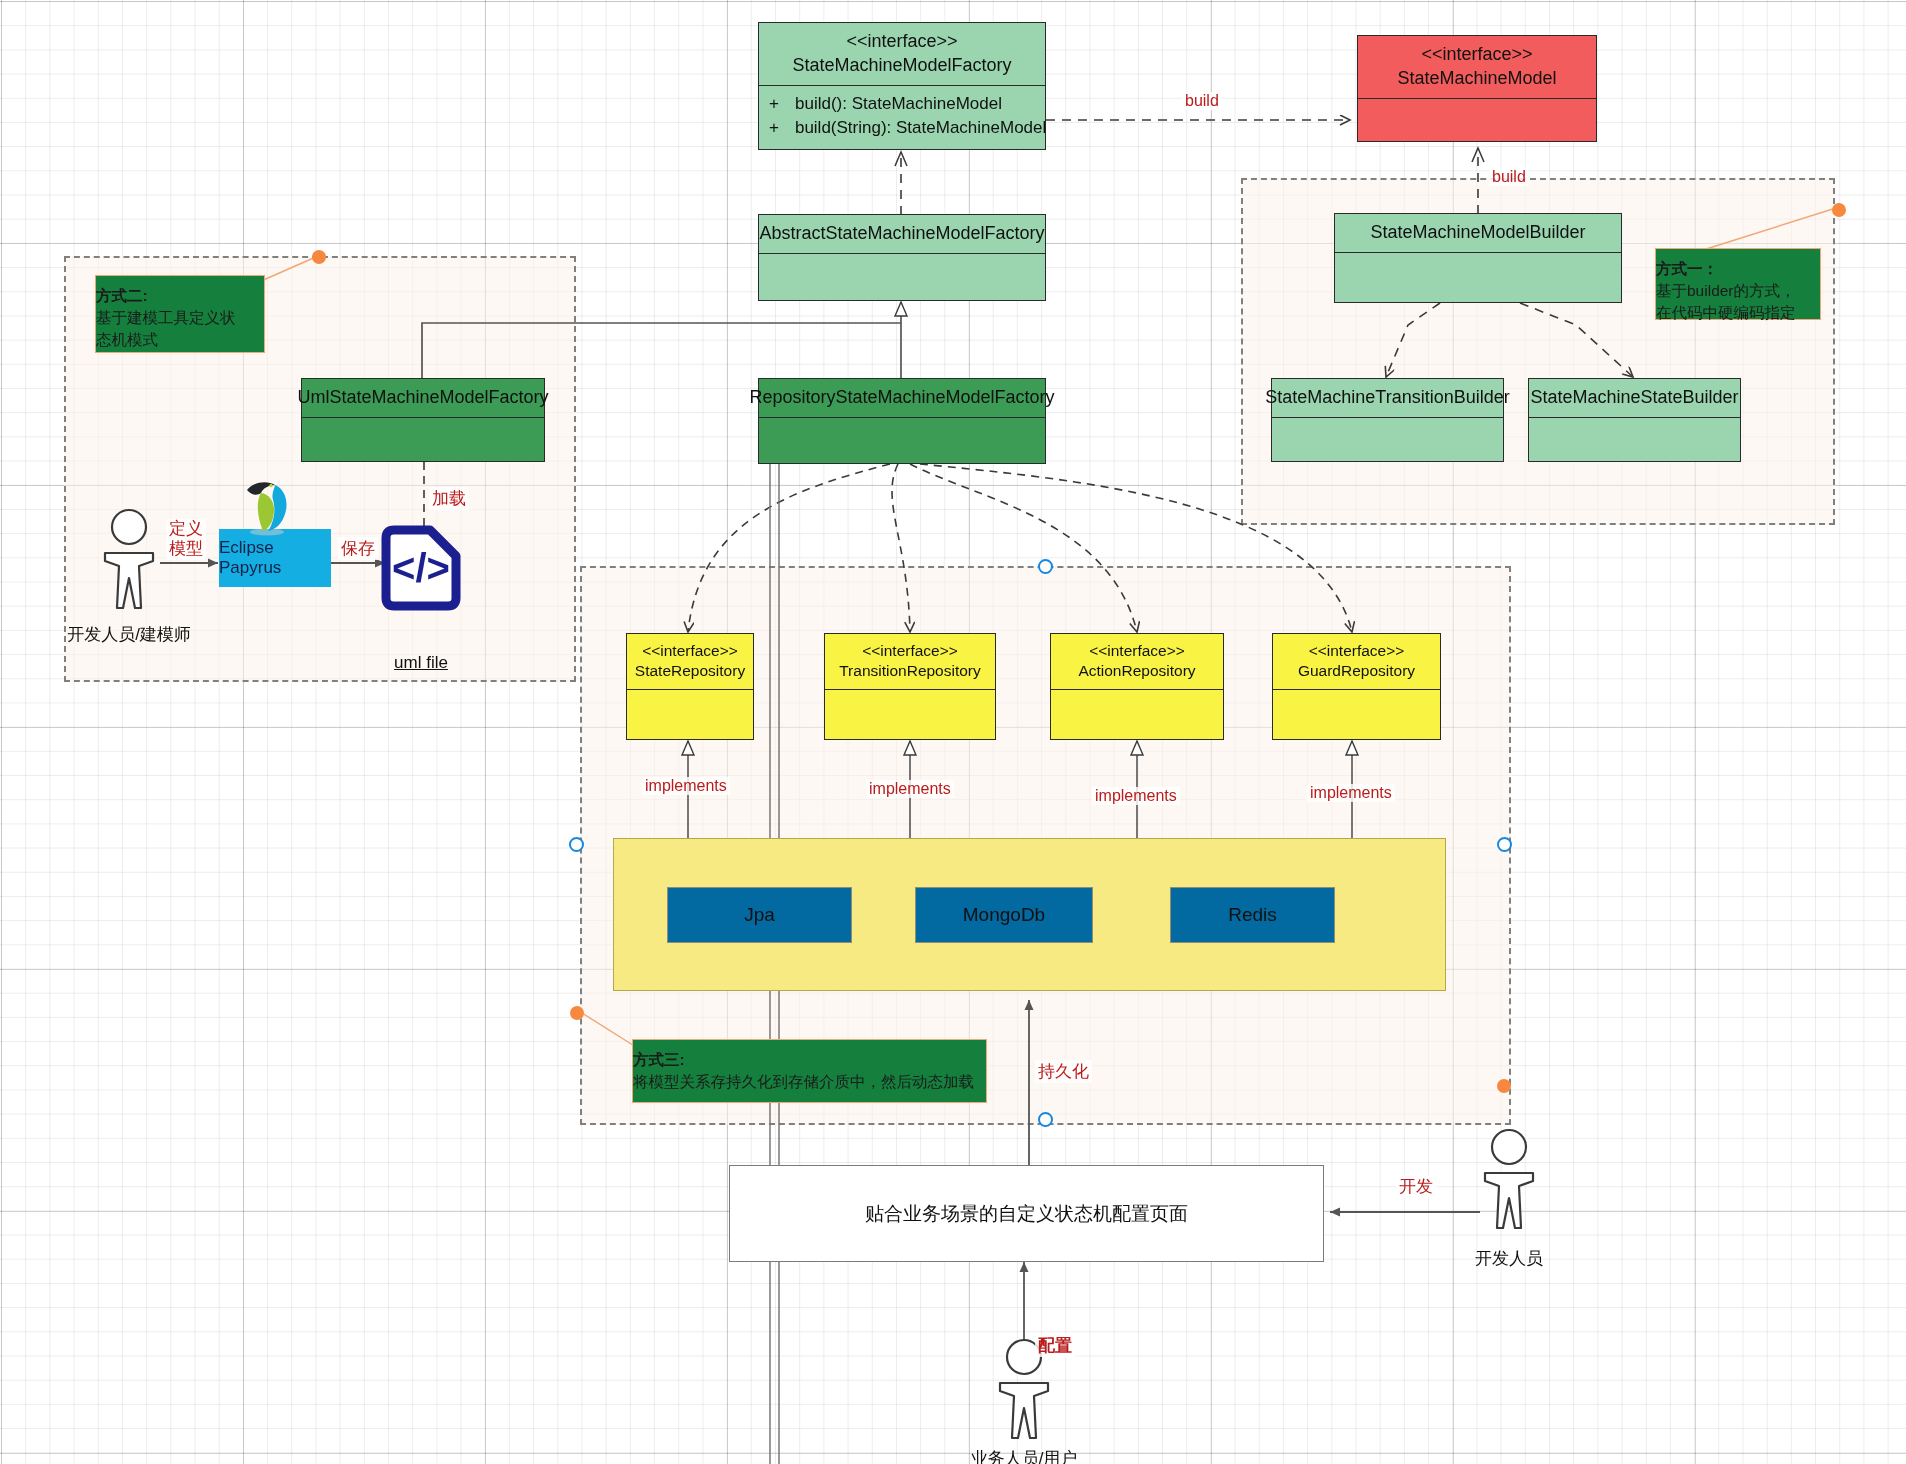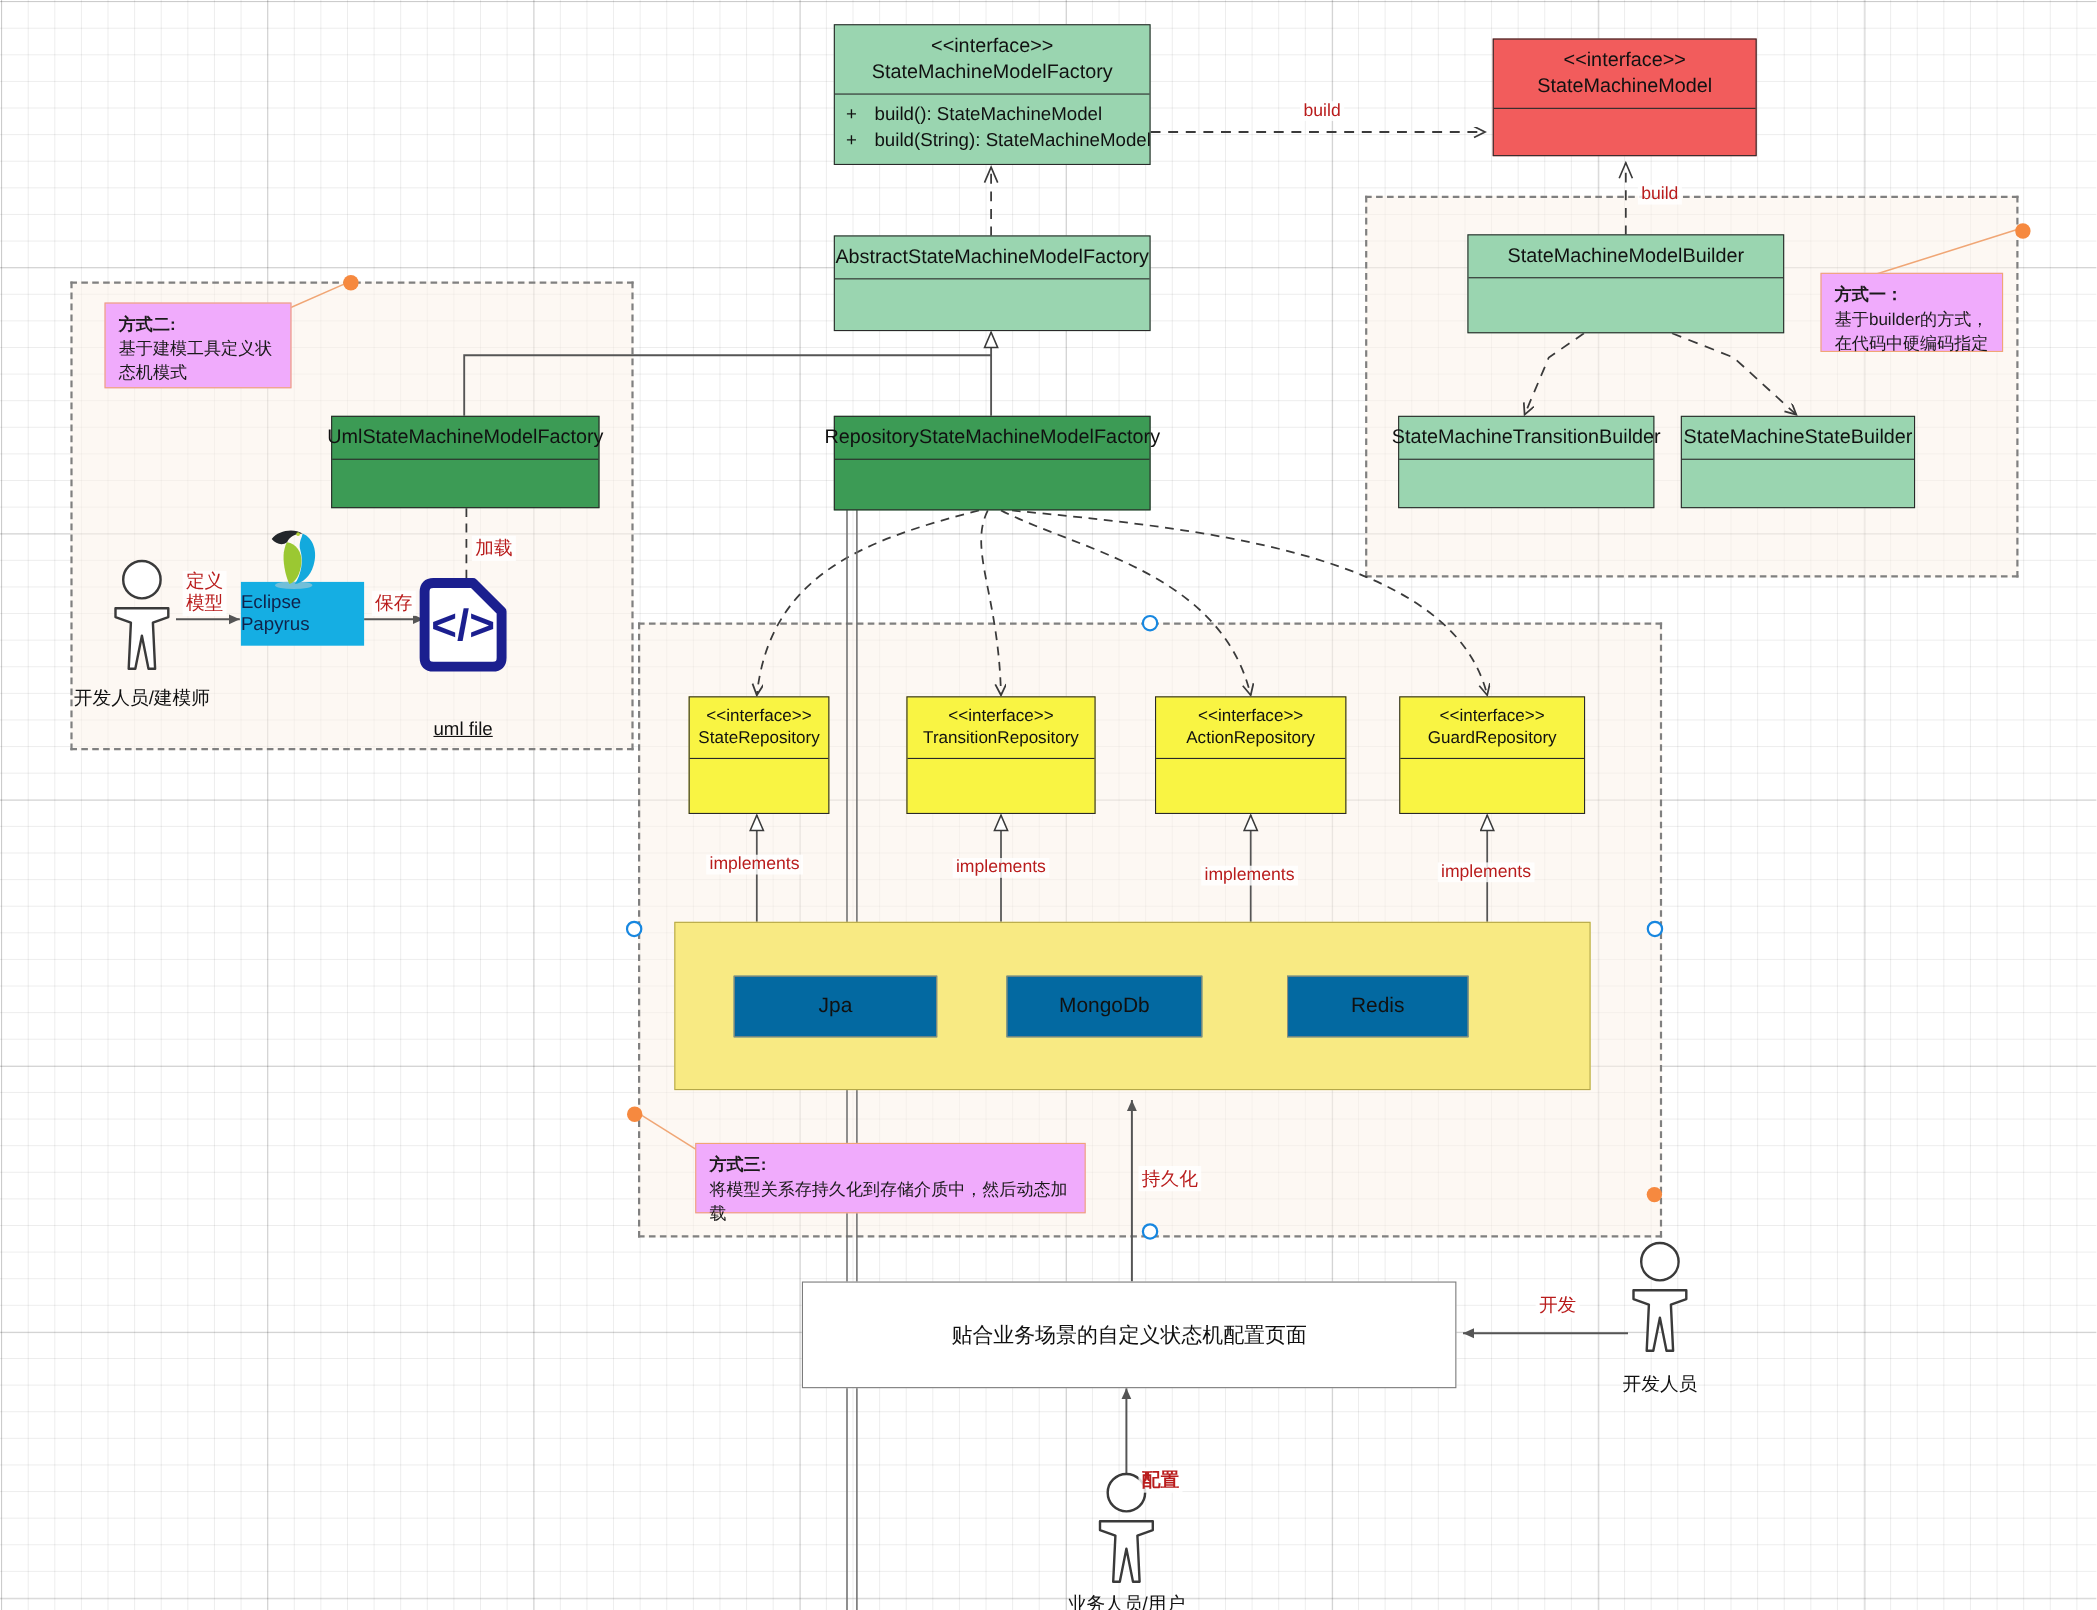--- a/index.html
+++ b/index.html
@@ -84,8 +84,8 @@
   
   .note{
     position:absolute;box-sizing:border-box;
-    background:#f0abfc;border:1px solid #f0a675;
-    padding:9px 12px;
+    background:#15803d;border:1px solid #f0a675;
+    padding:9px 0;
     font-size:15.5px;line-height:1.42;color:#1a1a1a;
   }
   .note .nt-title{font-weight:bold;display:block;}

